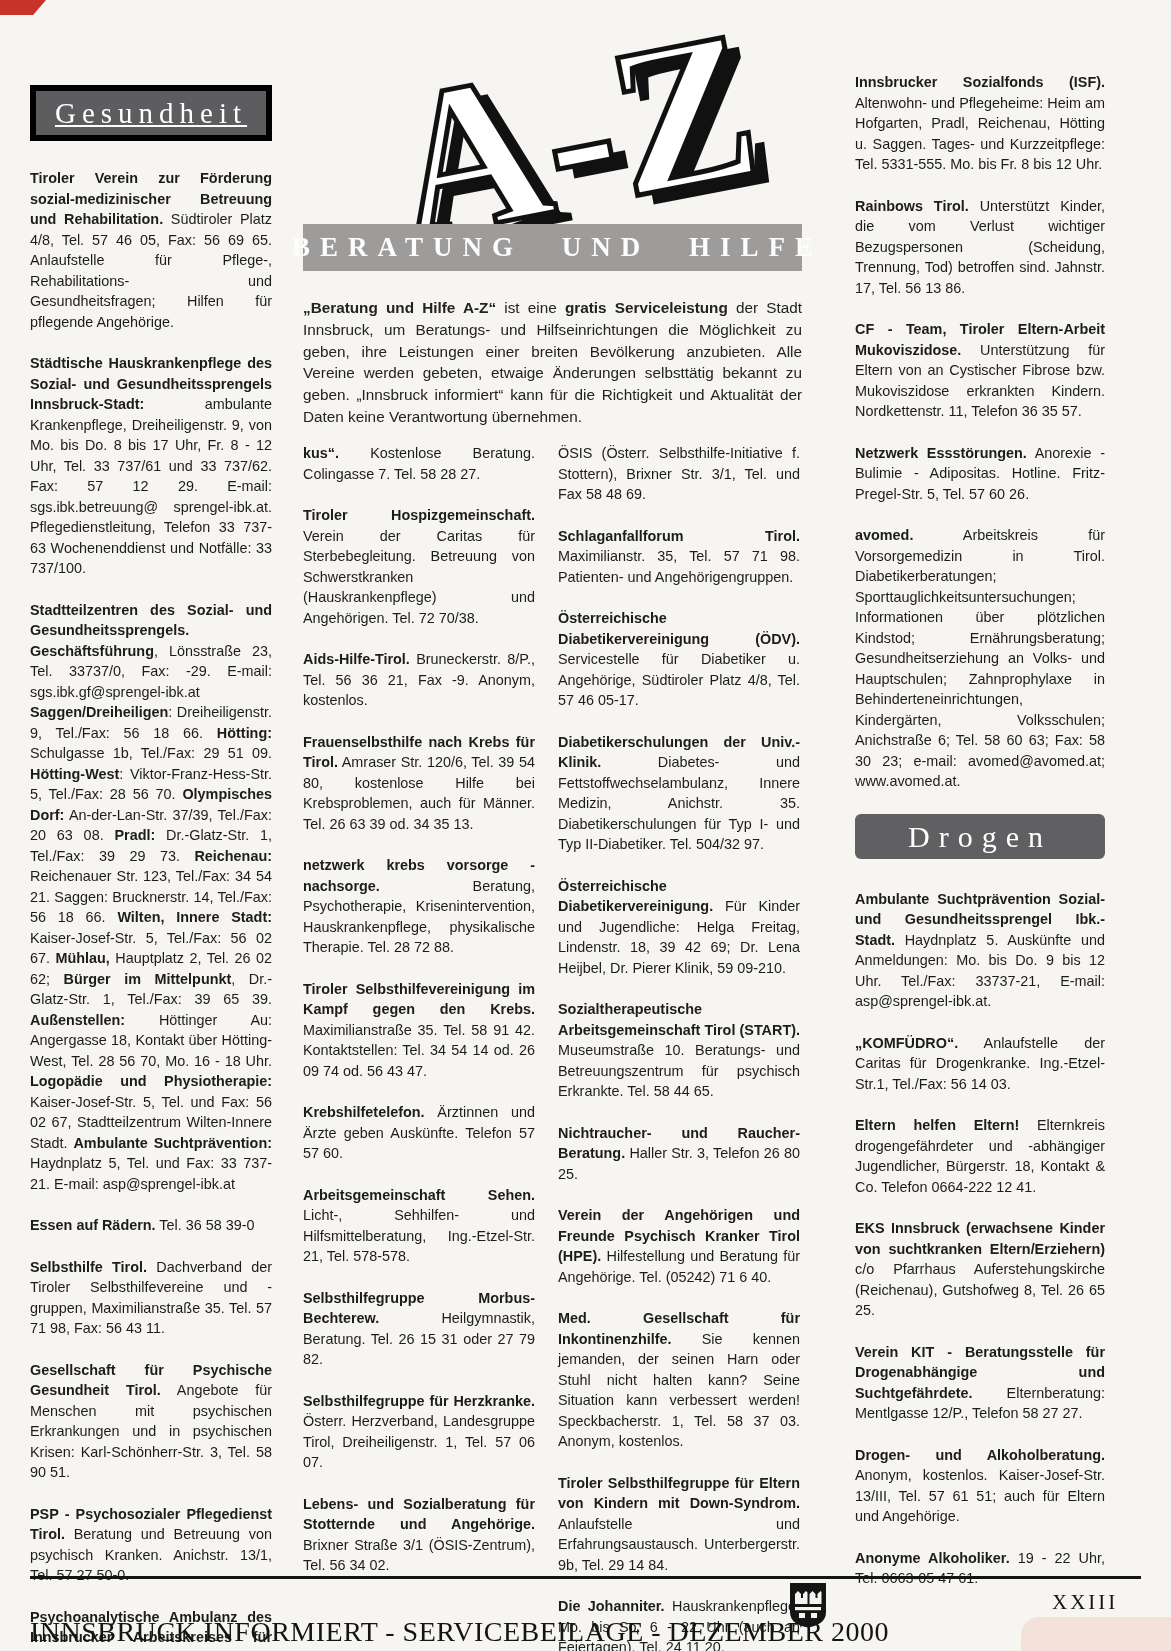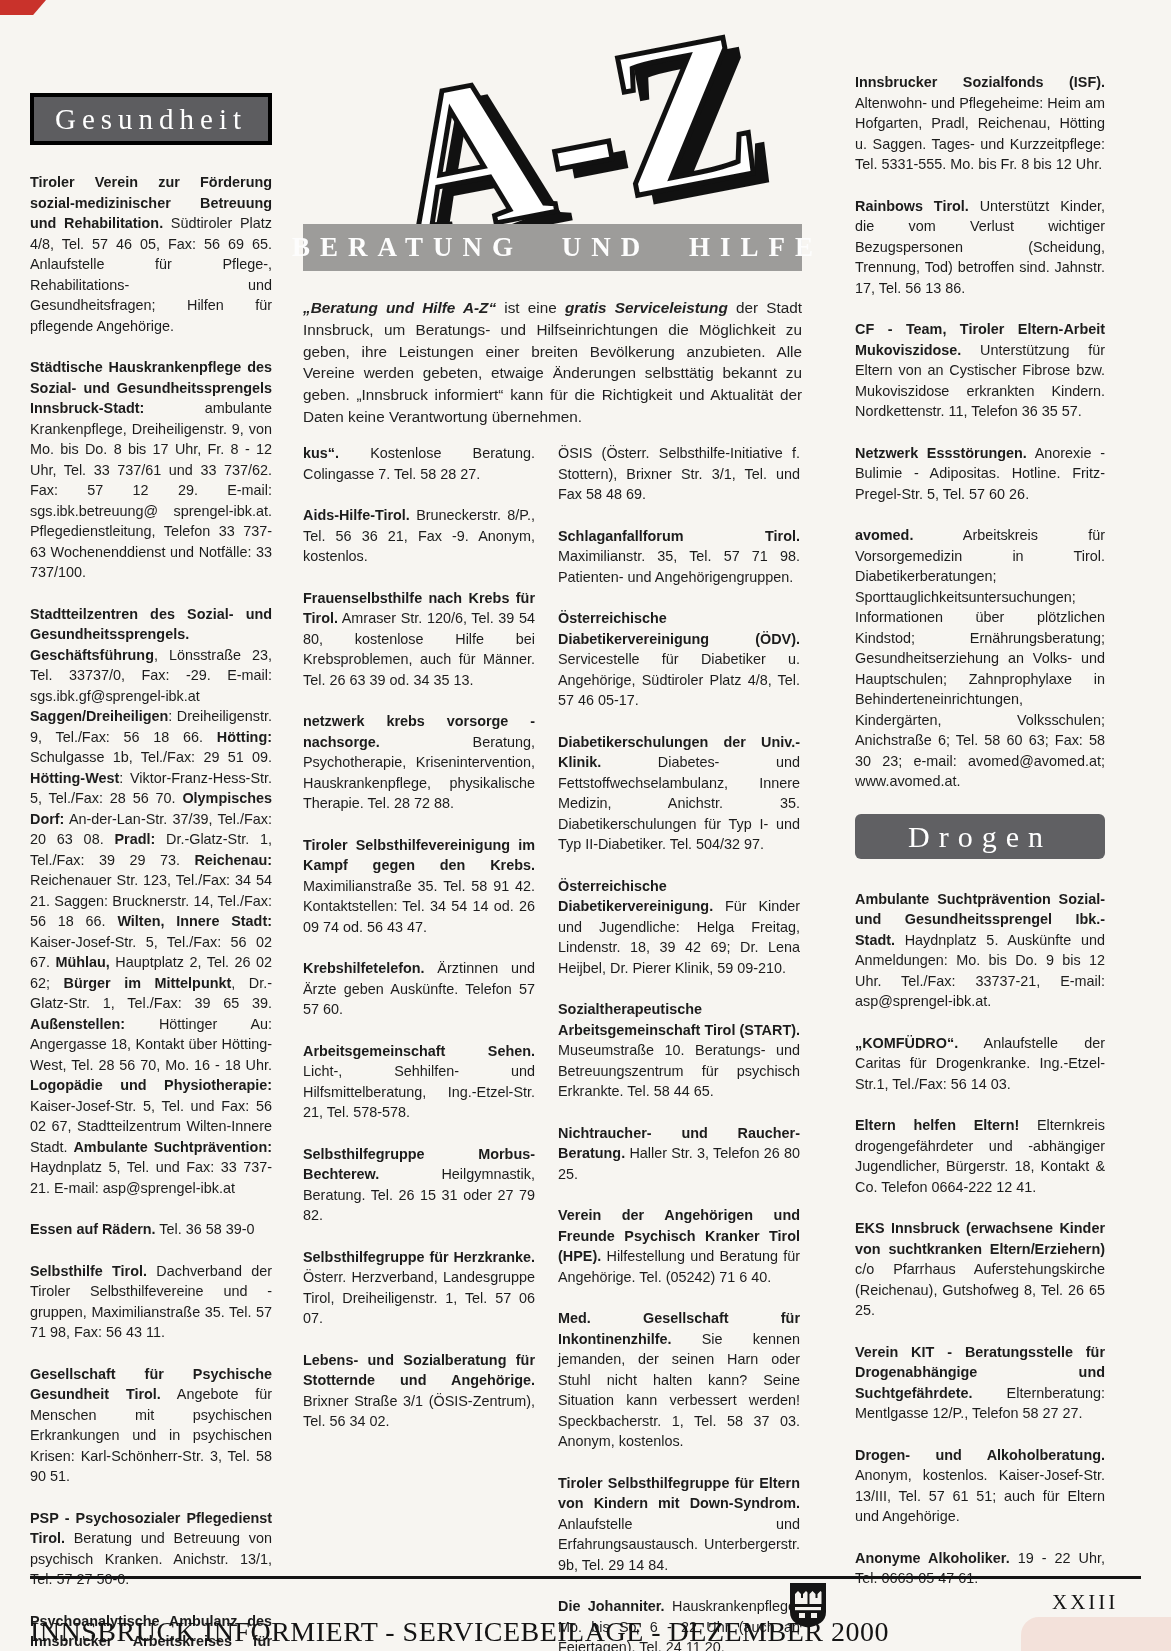--- a/index.html
+++ b/index.html
@@ -59,8 +59,8 @@
     font-family:"Liberation Serif",serif;
   }
   .col-1 .bar{
-    border:4px solid #000000;height:44px;line-height:44px;
-    margin:8px 0 27px 0;font-size:29px;letter-spacing:6px;
+    border:6px solid #000000;height:44px;line-height:44px;
+    margin:0 0 27px 0;font-size:29px;letter-spacing:6px;text-decoration:underline;
   }
   .col-4 .bar{
     height:45px;line-height:45px;margin:22px 0 30px 0;

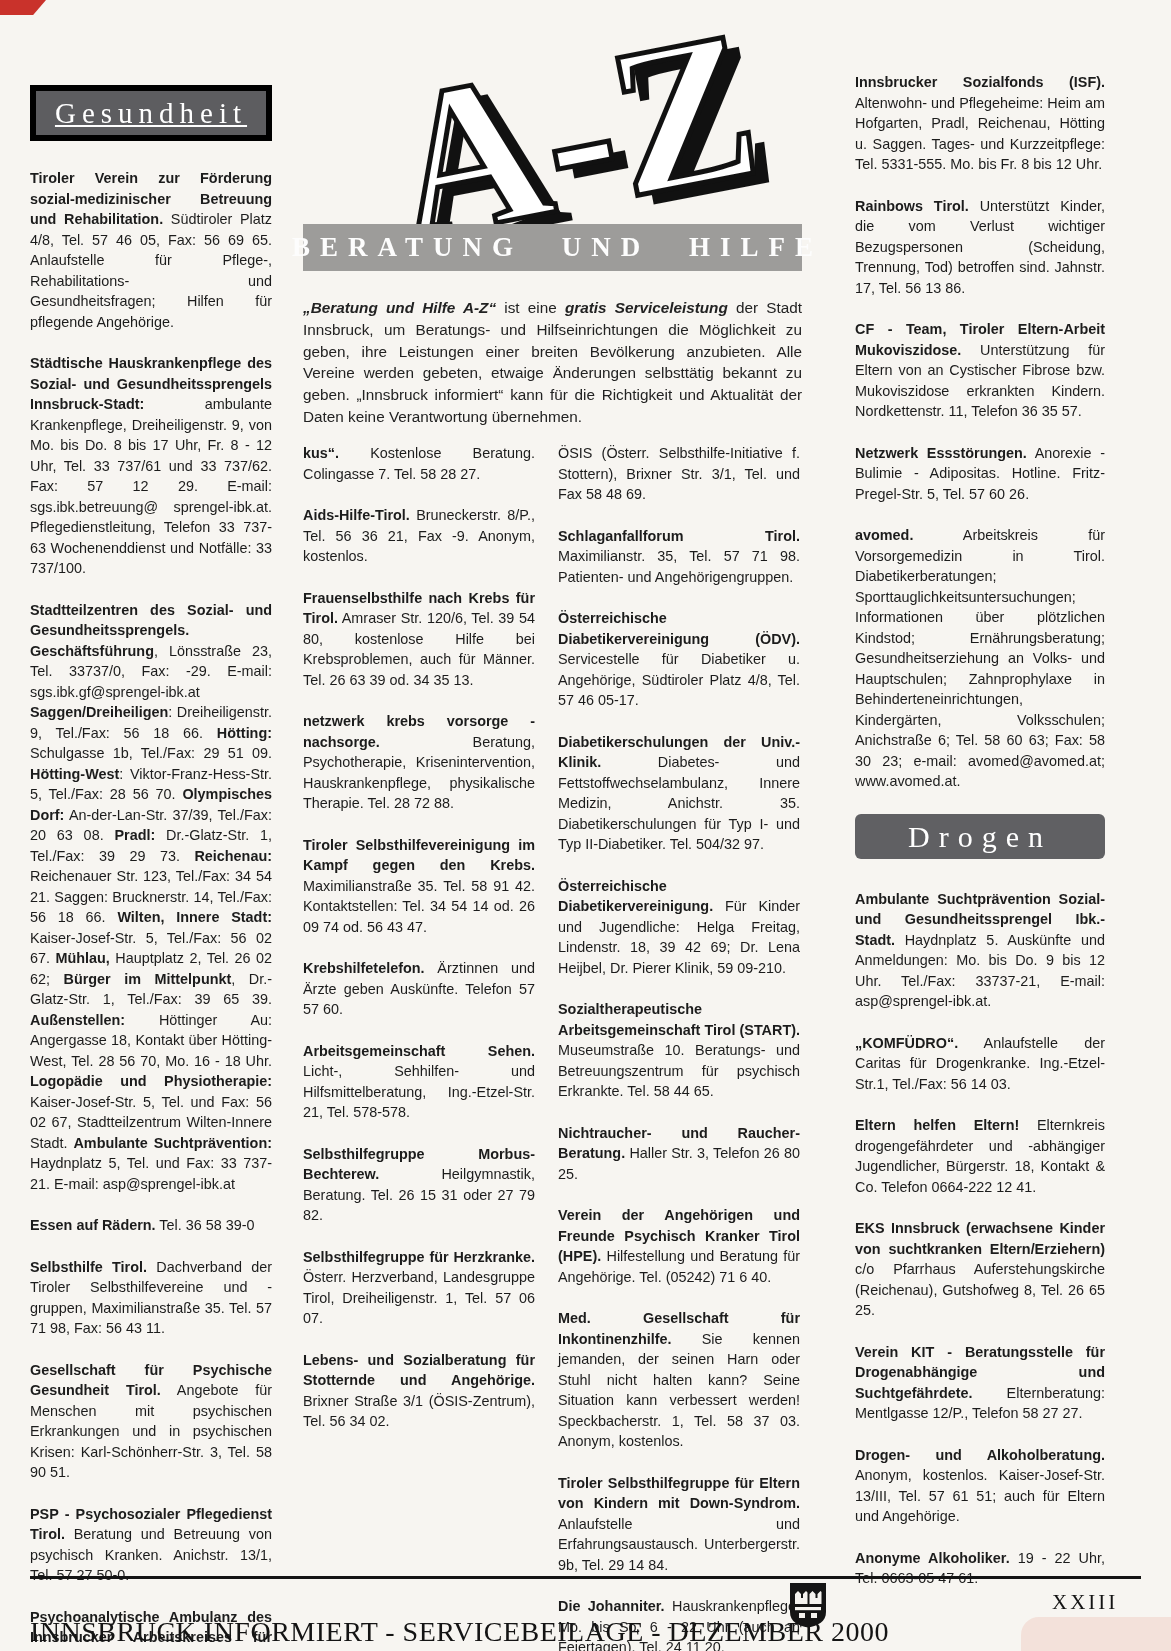--- a/index.html
+++ b/index.html
@@ -39,7 +39,7 @@
     position:absolute;left:303px;top:297px;width:499px;margin:0;
     font-size:15.3px;line-height:21.8px;text-align:justify;color:#222;
   }
-  .intro .b{font-weight:bold;font-style:italic;}
+  .intro .b{font-weight:bold;}
 
   
   .col{

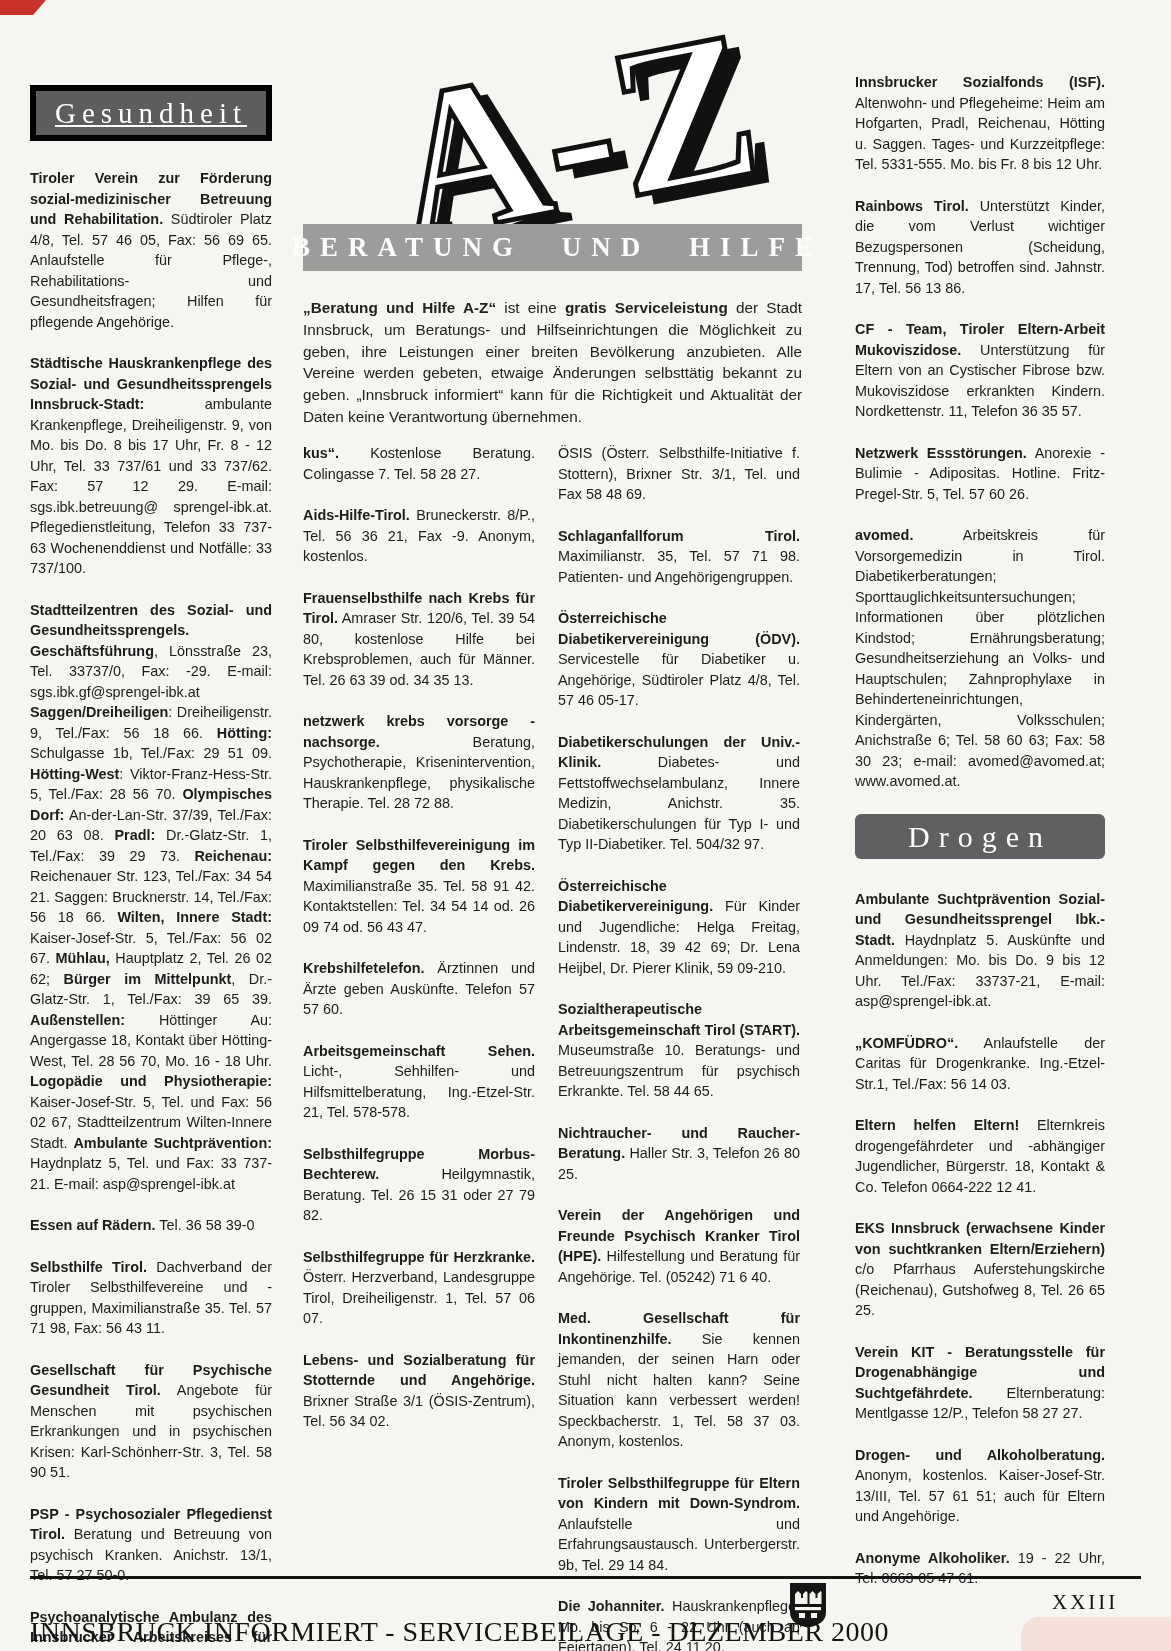--- a/index.html
+++ b/index.html
@@ -113,6 +113,7 @@
     </div>
   <div class="col col-2">
       <p class="entry"><span class="b">kus“.</span><span class="r"> Kostenlose Beratung. Colingasse 7. Tel. 58 28 27.</span></p>
+      <p class="entry"><span class="b">Tiroler Hospizgemeinschaft.</span><span class="r"> Verein der Caritas für Sterbebegleitung. Betreuung von Schwerstkranken (Hauskrankenpflege) und Angehörigen. Tel. 72 70/38.</span></p>
       <p class="entry"><span class="b">Aids-Hilfe-Tirol.</span><span class="r"> Bruneckerstr. 8/P., Tel. 56 36 21, Fax -9. Anonym, kostenlos.</span></p>
       <p class="entry"><span class="b">Frauenselbsthilfe nach Krebs für Tirol.</span><span class="r"> Amraser Str. 120/6, Tel. 39 54 80, kostenlose Hilfe bei Krebsproblemen, auch für Männer. Tel. 26 63 39 od. 34 35 13.</span></p>
       <p class="entry"><span class="b">netzwerk krebs vorsorge - nachsorge.</span><span class="r"> Beratung, Psychotherapie, Krisenintervention, Hauskrankenpflege, physikalische Therapie. Tel. 28 72 88.</span></p>

